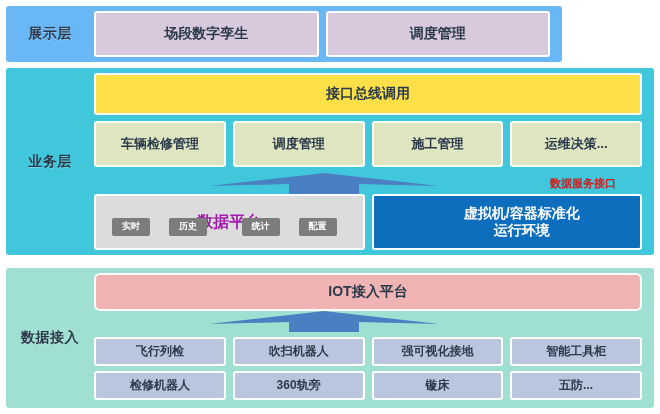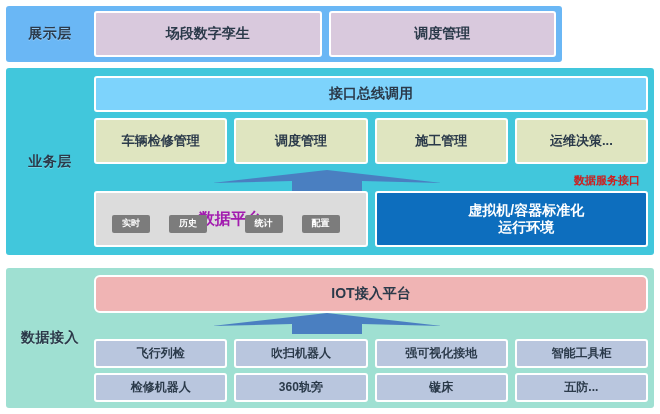--- a/index.html
+++ b/index.html
@@ -62,10 +62,9 @@
   .layer-body {
     flex: 1 1 auto;
     position: relative;
-    padding: 5px 6px 5px 0;
+    padding: 5px 12px 5px 0;
     display: flex;
     flex-direction: column;
-    justify-content: center;
   }
 
   

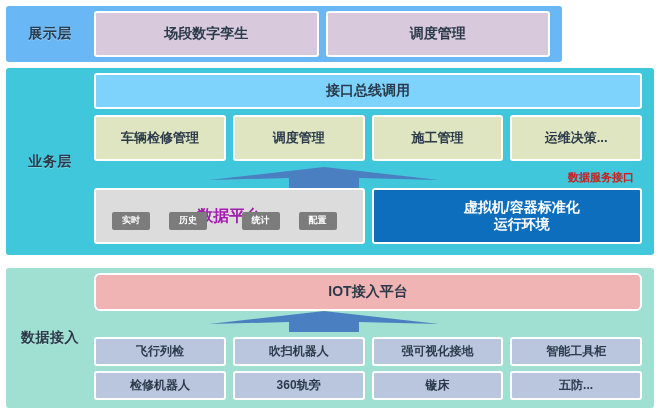--- a/index.html
+++ b/index.html
@@ -94,8 +94,8 @@
 
   
   .box-bus {
-    height: 36px;
-    background: #7dd3fc;
+    height: 42px;
+    background: #fde047;
     font-size: 14px;
     margin-bottom: 6px;
   }

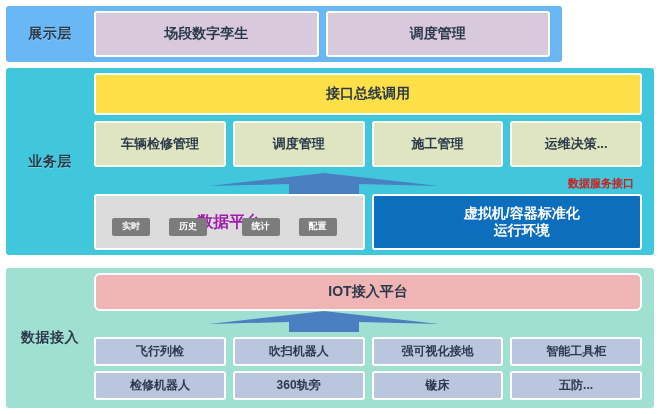--- a/index.html
+++ b/index.html
@@ -131,7 +131,7 @@
 
   .api-label {
     position: absolute;
-    right: 8px;
+    right: 26px;
     top: 3px;
     font-size: 11px;
     font-weight: bold;

